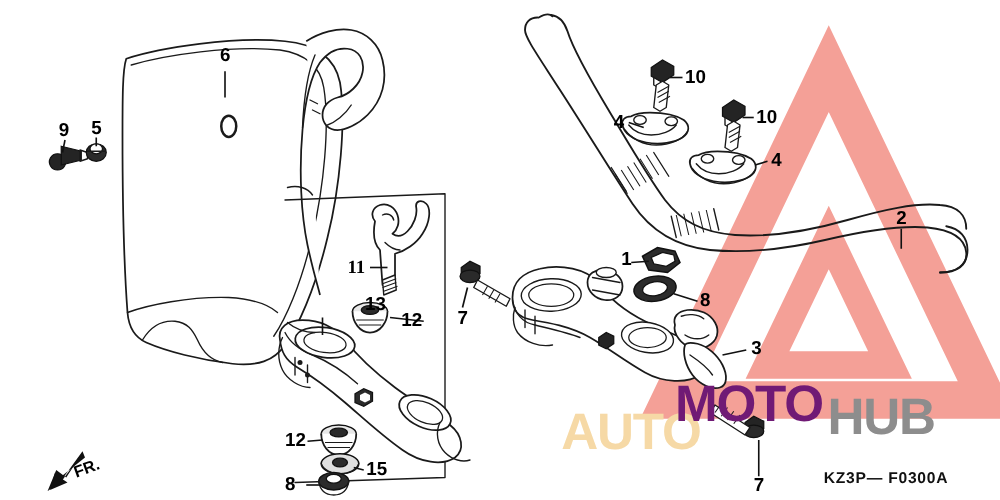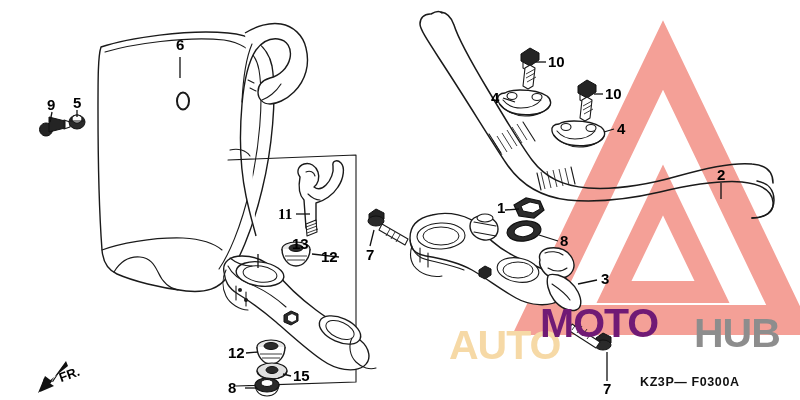--- a/index.html
+++ b/index.html
@@ -371,7 +371,7 @@
 
   <div class="wm-word" style="left:449px;top:310px;color:#f6d9a6;margin-top:12px;">AUTO</div>
   <div class="wm-word" style="left:540px;top:300px;color:#701a75;">MOTO</div>
-  <div class="wm-word" style="left:694px;top:310px;color:#8d8d8d;">HUB</div>
+  <div class="wm-word" style="left:662px;top:310px;color:#8d8d8d;">HUB</div>
 
   <div class="lbl lbl-n" style="left:497px;top:200px;">1</div>
   <div class="lbl lbl-n" style="left:717px;top:167px;">2</div>

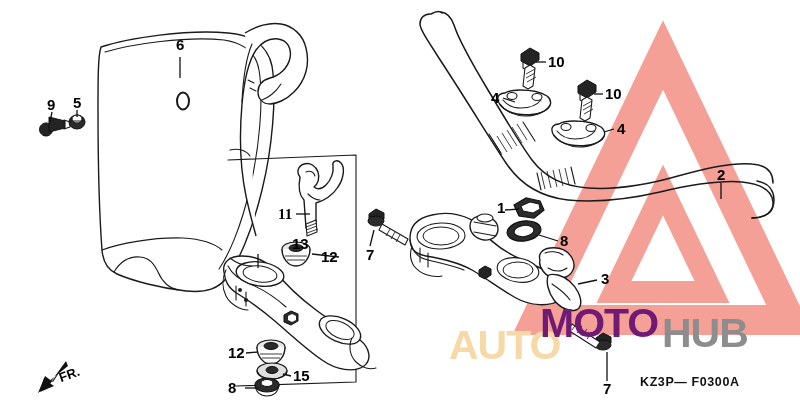--- a/index.html
+++ b/index.html
@@ -12,7 +12,7 @@
        font-weight:bold;color:#000;line-height:1;}
   .lbl-n{font-size:15px;}
   .partno{position:absolute;font-size:12.5px;letter-spacing:0.6px;color:#111;
-          font-family:"Liberation Sans",sans-serif;font-weight:600;}
+          font-family:"Liberation Sans",sans-serif;font-weight:600;margin-left:19px;}
   .frtxt{position:absolute;font-size:13px;font-weight:bold;color:#000;
          transform:rotate(-20deg);transform-origin:left bottom;}
   .wm-word{position:absolute;font-size:41px;font-weight:bold;

